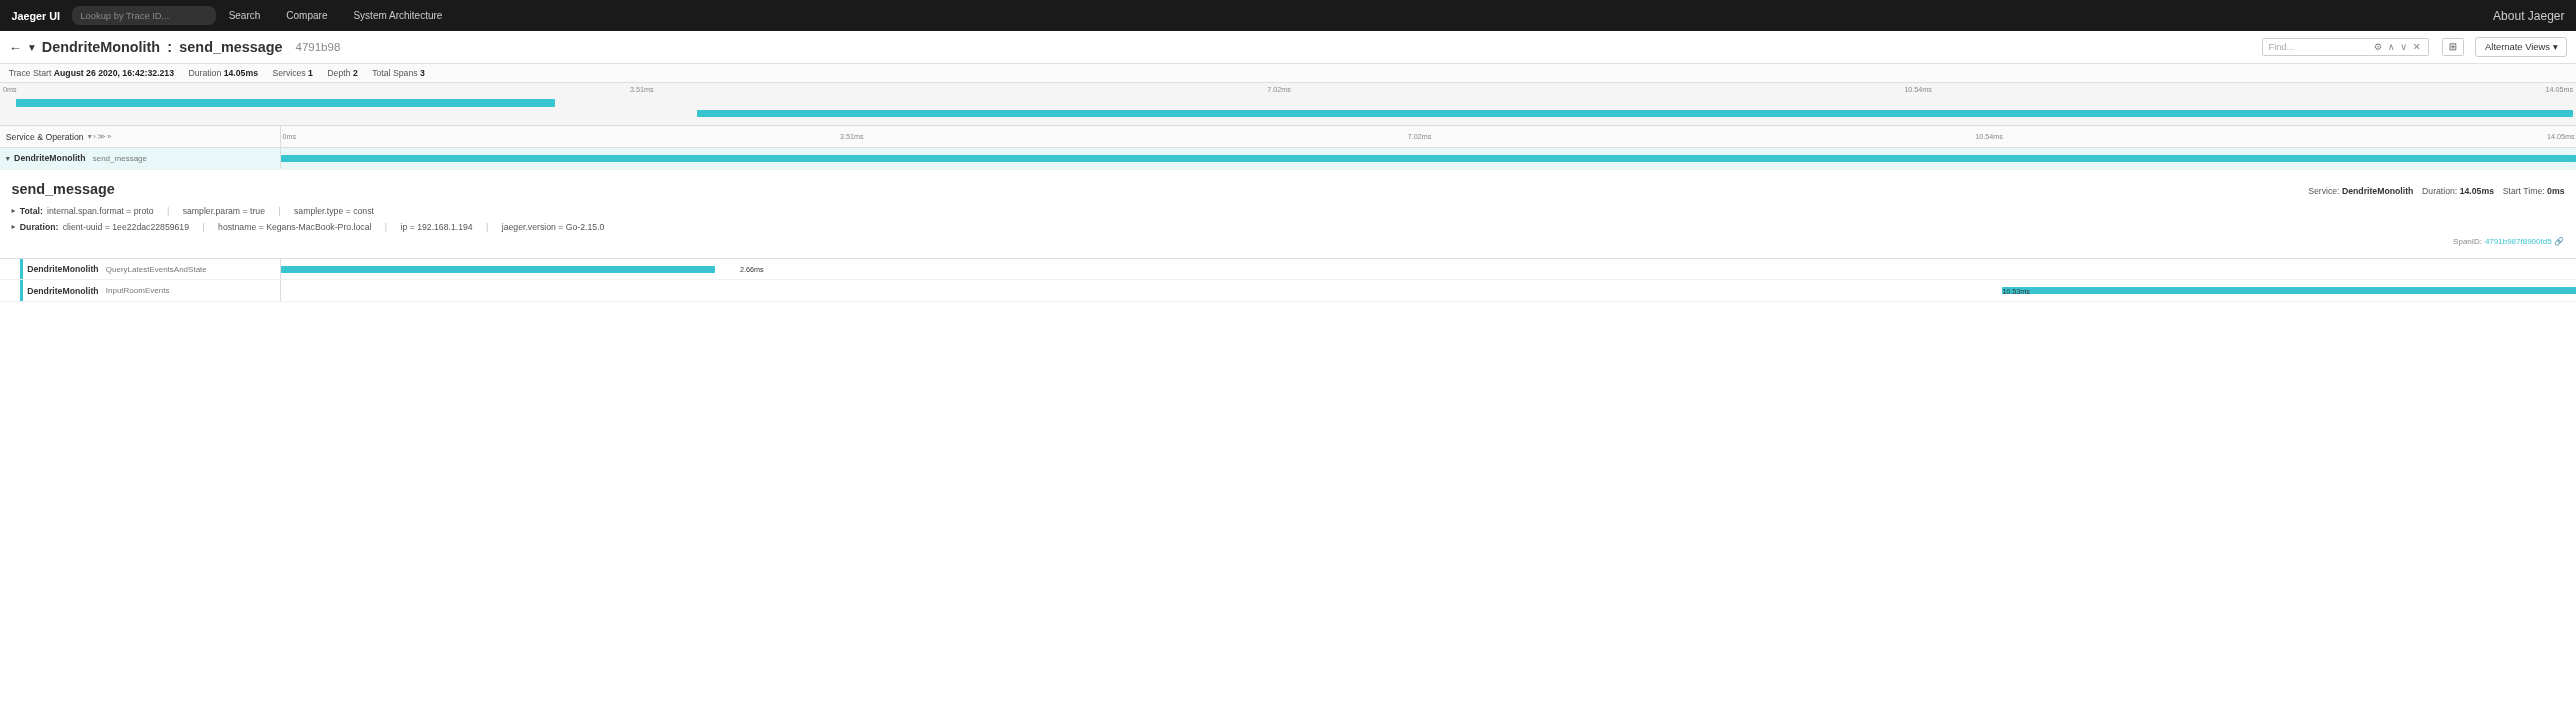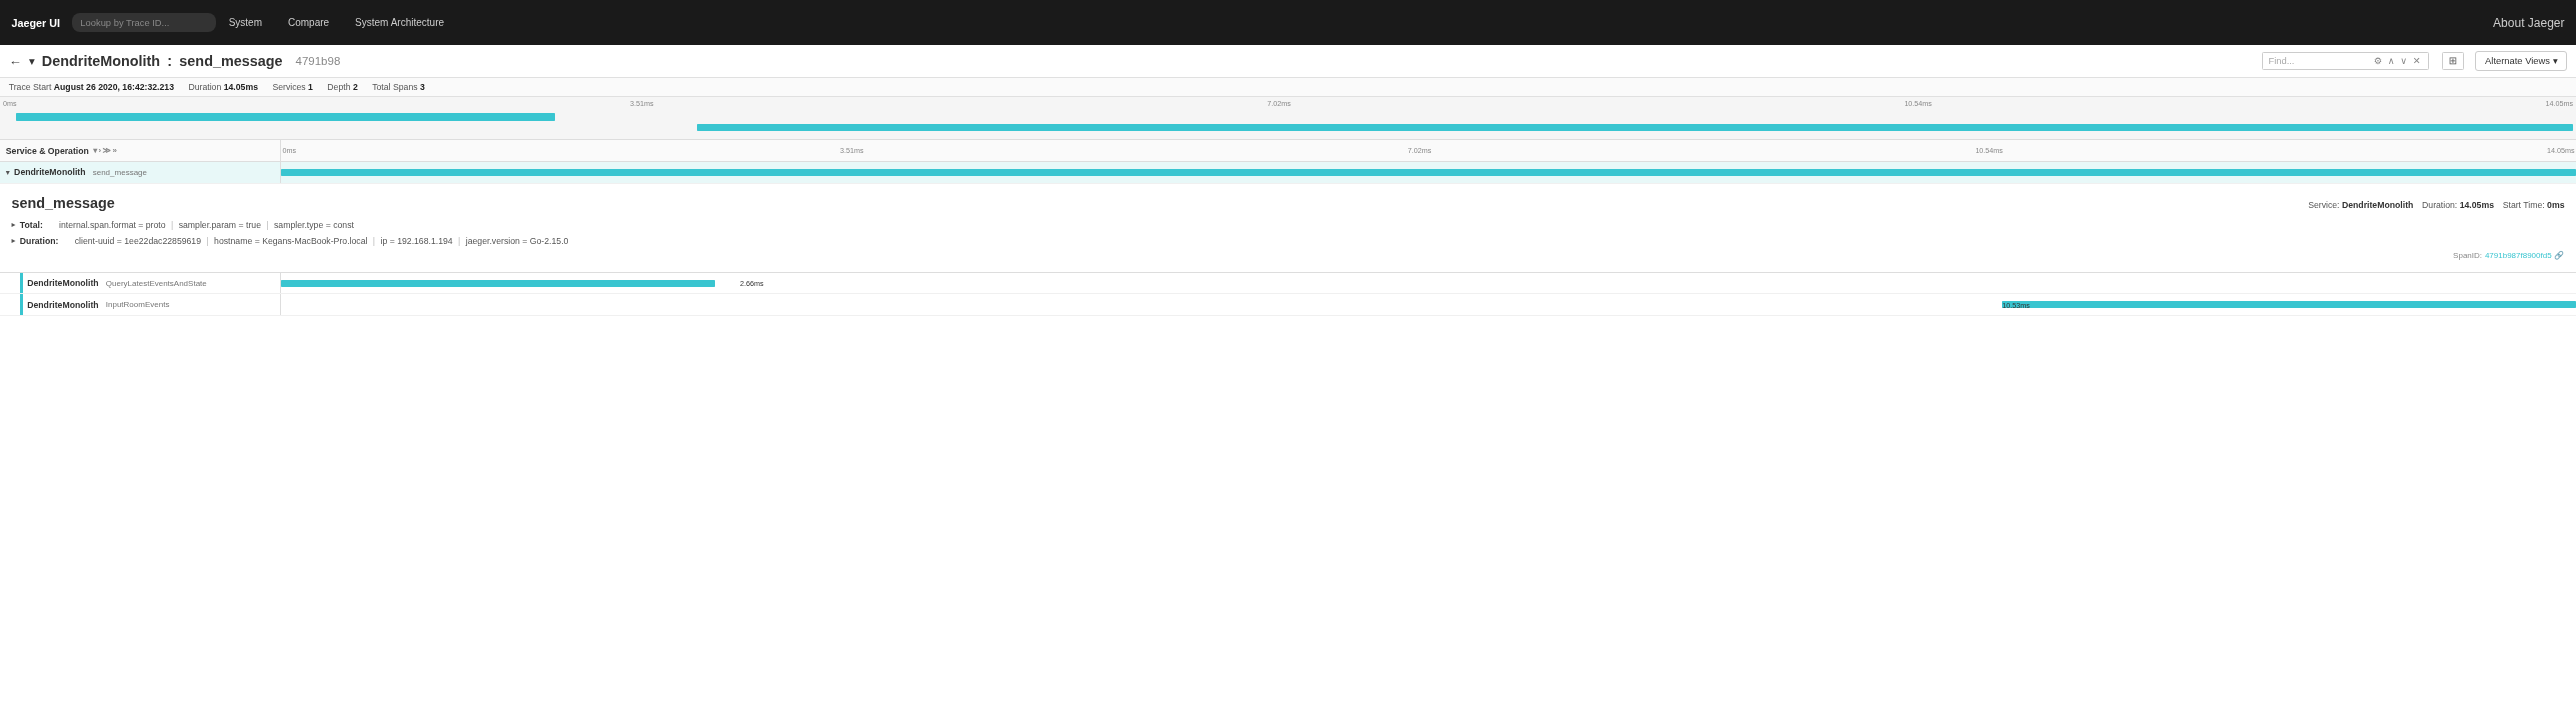--- a/index.html
+++ b/index.html
@@ -6,7 +6,7 @@
     body { font-family: -apple-system, BlinkMacSystemFont, 'Segoe UI', Arial, sans-serif; font-size: 9.4px; background: #fff; overflow-x: hidden; }
 
     
-    .nav { background: #1a1a1a; color: #fff; display: flex; align-items: center; height: 45px; padding: 0 11.5px; gap: 0; }
+    .nav { background: #1a1a1a; color: #fff; display: flex; align-items: center; height: 31px; padding: 0 11.5px; gap: 0; }
     .nav-brand { color: #fff; font-size: 10.8px; font-weight: 600; margin-right: 11.5px; white-space: nowrap; }
     .nav-search-input { background: #333; border: none; color: #ccc; padding: 4.3px 8.7px; width: 144px; font-size: 9.4px; border-radius: 8px; outline: none; }
     .nav-search-input::placeholder { color: #888; }

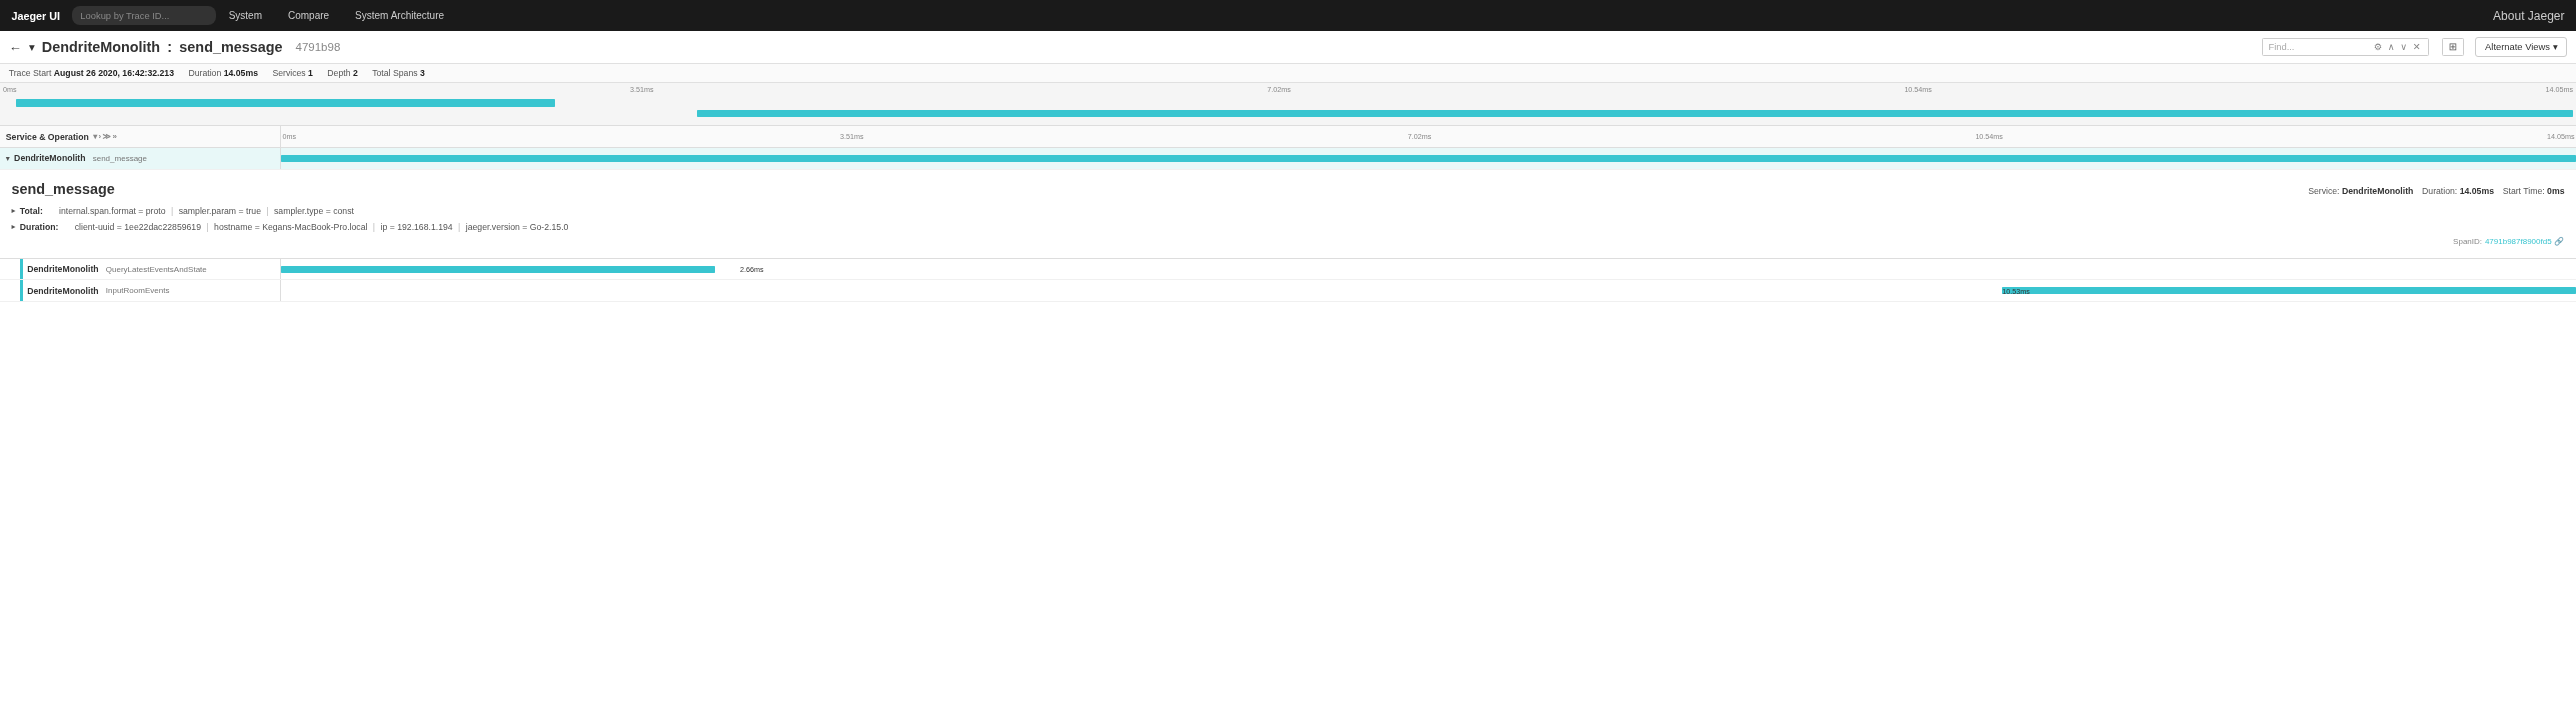--- a/index.html
+++ b/index.html
@@ -80,7 +80,7 @@
 <nav class="nav">
   <span class="nav-brand">Jaeger UI</span>
   <input class="nav-search-input" type="text" placeholder="Lookup by Trace ID..." style="">
-  <a class="nav-link">System</a>
+  <a class="nav-link">Search</a>
   <a class="nav-link">Compare</a>
   <a class="nav-link">System Architecture</a>
   <div class="nav-spacer"></div>

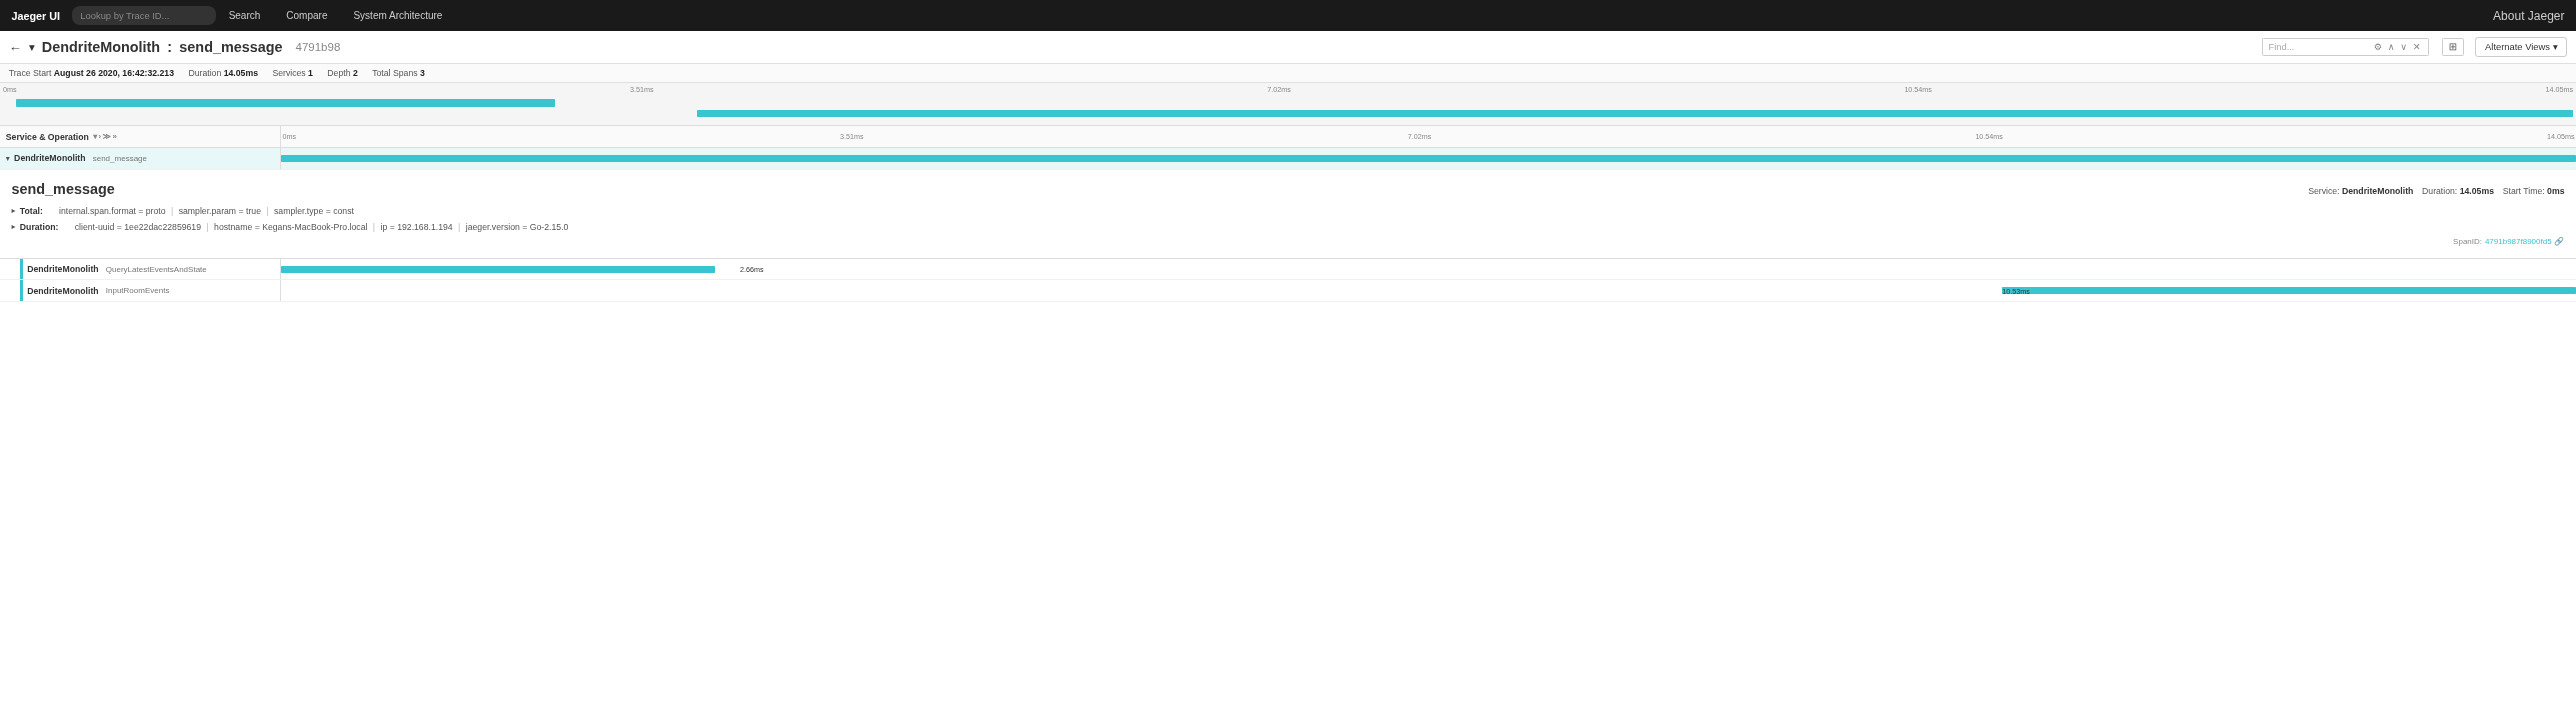--- a/index.html
+++ b/index.html
@@ -40,7 +40,7 @@
 
     
     .timeline-header { display: flex; border-bottom: 0.7px solid #ddd; background: #fafafa; height: 21.6px; }
-    .service-op-header { width: 281px; min-width: 281px; display: flex; align-items: center; padding: 0 5.8px; font-size: 8.7px; font-weight: 700; color: #333; border-right: 0.7px solid #ddd; gap: 4.3px; }
+    .service-op-header { width: 281px; min-width: 281px; display: flex; align-items: center; padding: 0 5.8px; font-size: 8.7px; font-weight: 400; color: #333; border-right: 0.7px solid #ddd; gap: 4.3px; }
     .sort-icons { display: flex; gap: 1.4px; }
     .sort-icon { cursor: pointer; font-size: 8px; color: #888; }
     .timeline-ruler { flex: 1; position: relative; display: flex; align-items: center; }

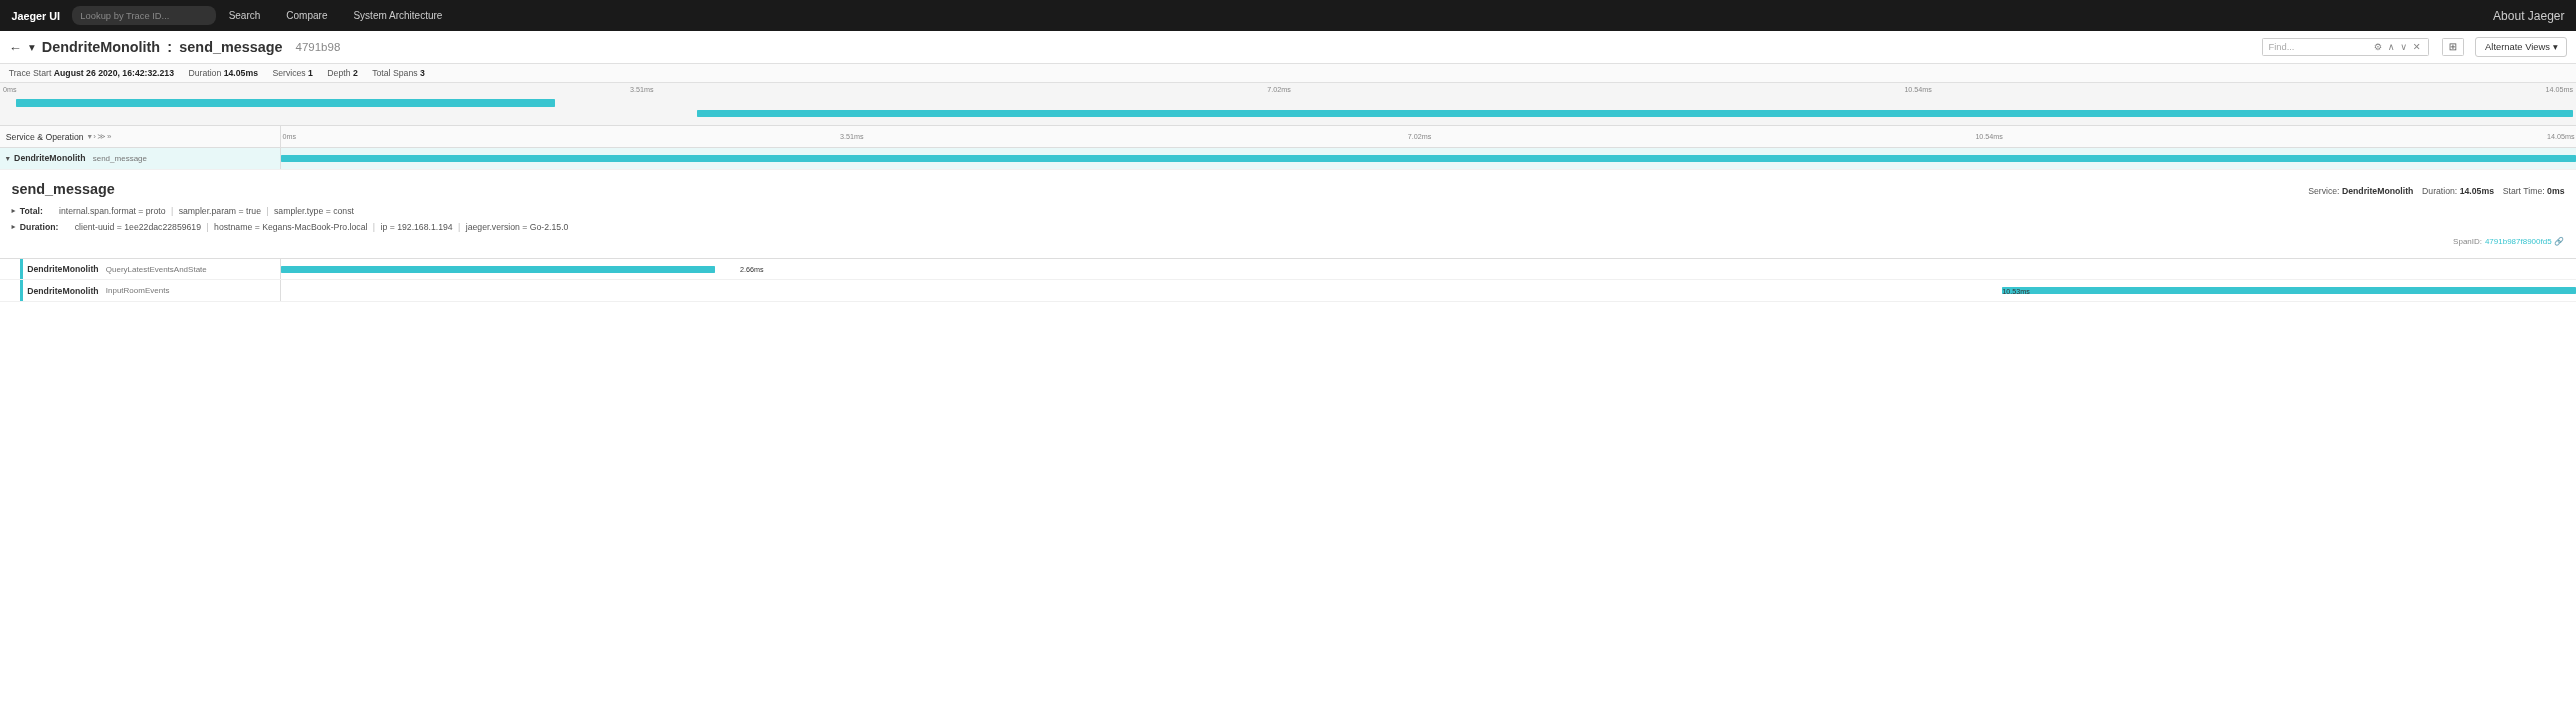--- a/index.html
+++ b/index.html
@@ -68,7 +68,7 @@
     .span-detail-row { display: flex; align-items: flex-start; margin-bottom: 5.8px; font-size: 8.7px; }
     .span-detail-row .arrow { color: #555; margin-right: 4.3px; cursor: pointer; font-size: 8px; }
     .span-detail-row .label { font-weight: 600; color: #333; margin-right: 4.3px; }
-    .span-detail-tags { display: flex; flex-wrap: wrap; gap: 4px; color: #555; margin-left: 12px; }
+    .span-detail-tags { display: flex; flex-wrap: wrap; gap: 12px; color: #555; }
     .span-detail-tag { white-space: nowrap; }
     .tag-sep { color: #bbb; margin: 0 1.4px; }
     .span-id-row { display: flex; justify-content: flex-end; font-size: 8px; color: #888; margin-top: 5.8px; }

